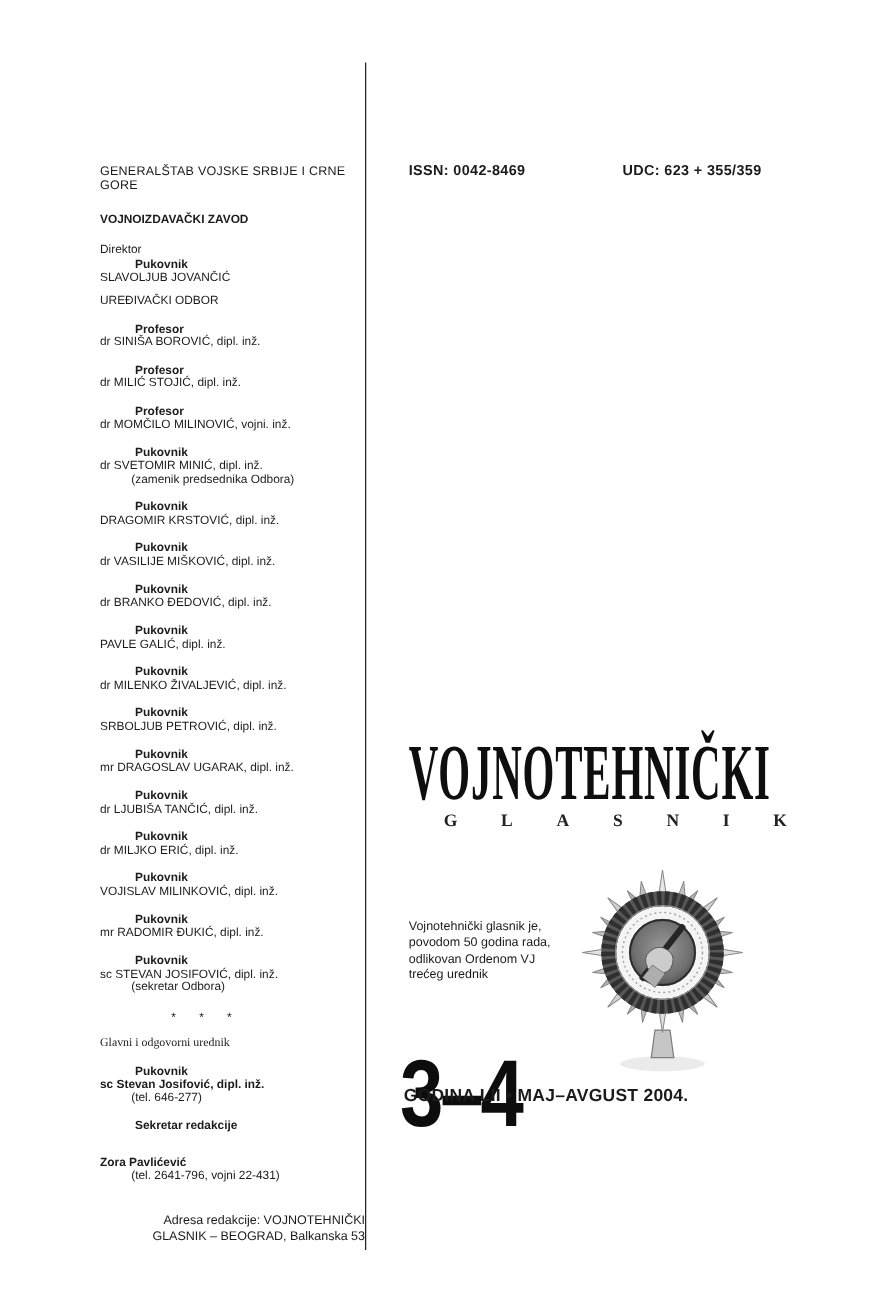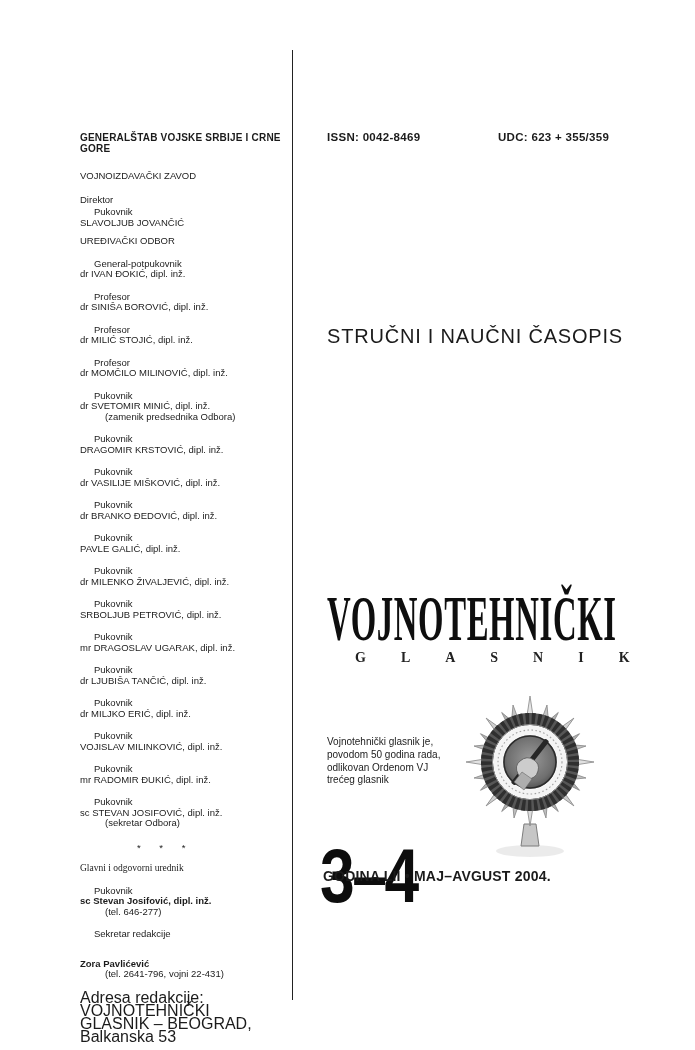--- a/index.html
+++ b/index.html
@@ -13,7 +13,7 @@
 
   
   .left-col{position:absolute;left:80px;top:133px;width:212px;font-size:9.5px;line-height:10.5px;}
-  .org-header{font-weight:bold;font-size:10px;letter-spacing:.2px;margin-bottom:17px;}
+  .org-header{font-weight:normal;font-size:10px;letter-spacing:.2px;margin-bottom:17px;}
   .publisher{margin-bottom:13px;}
   .entry{margin-top:12px;}
   .rank{margin-left:14px;}

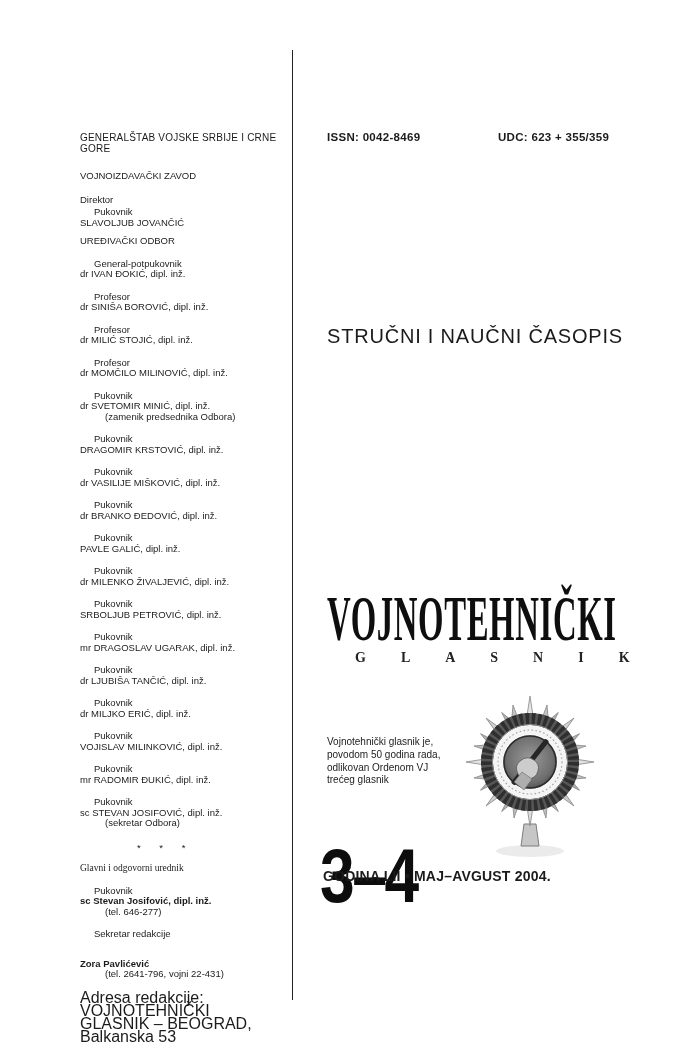--- a/index.html
+++ b/index.html
@@ -14,7 +14,7 @@
   
   .left-col{position:absolute;left:80px;top:133px;width:212px;font-size:9.5px;line-height:10.5px;}
   .org-header{font-weight:normal;font-size:10px;letter-spacing:.2px;margin-bottom:17px;}
-  .publisher{margin-bottom:13px;}
+  .publisher{margin-bottom:13px;font-weight:bold;}
   .entry{margin-top:12px;}
   .rank{margin-left:14px;}
   .note{margin-left:25px;}

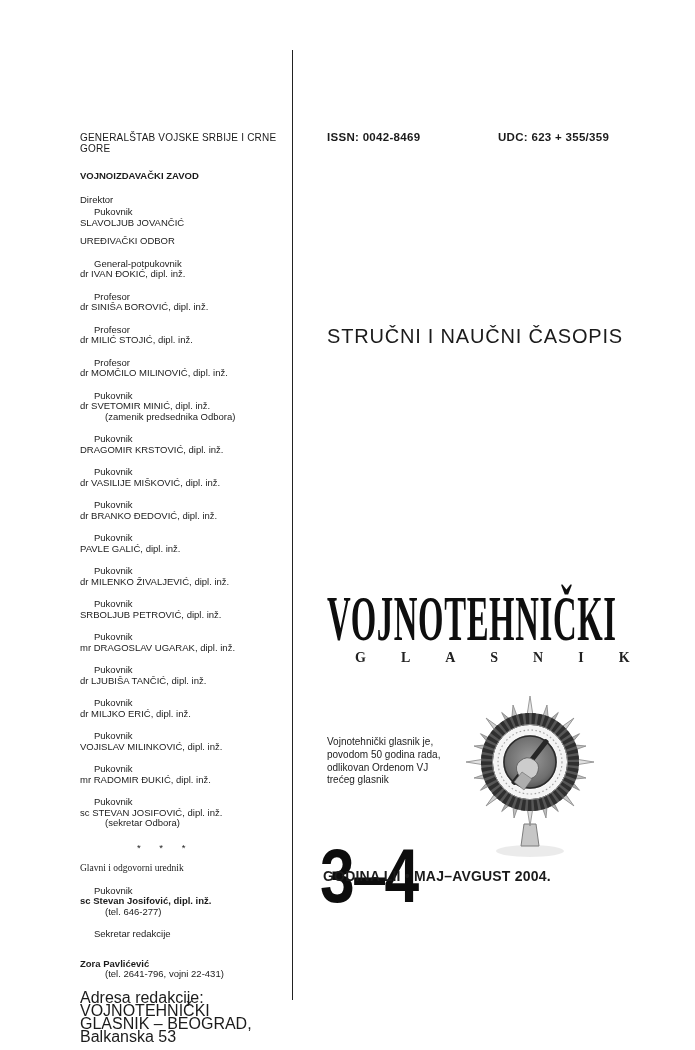--- a/index.html
+++ b/index.html
@@ -16,7 +16,7 @@
   .org-header{font-weight:normal;font-size:10px;letter-spacing:.2px;margin-bottom:17px;}
   .publisher{margin-bottom:13px;font-weight:bold;}
   .entry{margin-top:12px;}
-  .rank{margin-left:14px;}
+  .rank{margin-left:28px;font-weight:bold;}
   .note{margin-left:25px;}
   .bold{font-weight:bold;}
   .board-label{margin-top:8px;}

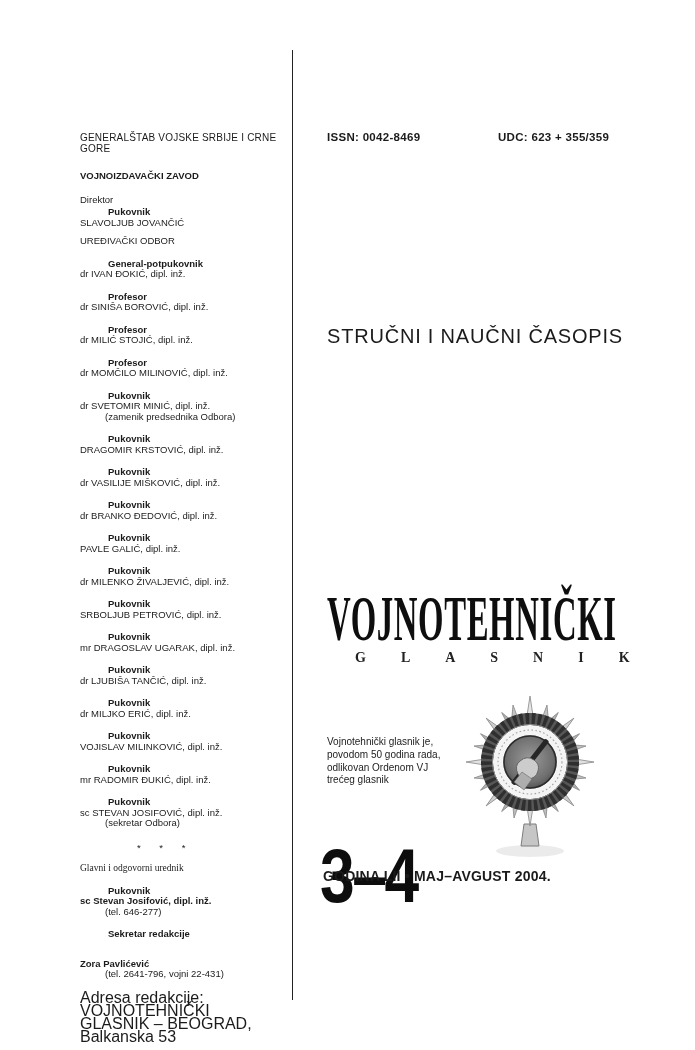--- a/index.html
+++ b/index.html
@@ -65,10 +65,6 @@
 
     <div class="board-label">UREĐIVAČKI ODBOR</div>
     <div>
-        <div class="entry">
-          <div class="rank">General-potpukovnik</div>
-          <div class="name">dr IVAN ĐOKIĆ, dipl. inž.</div>
-        </div>
         <div class="entry">
           <div class="rank">Profesor</div>
           <div class="name">dr SINIŠA BOROVIĆ, dipl. inž.</div>

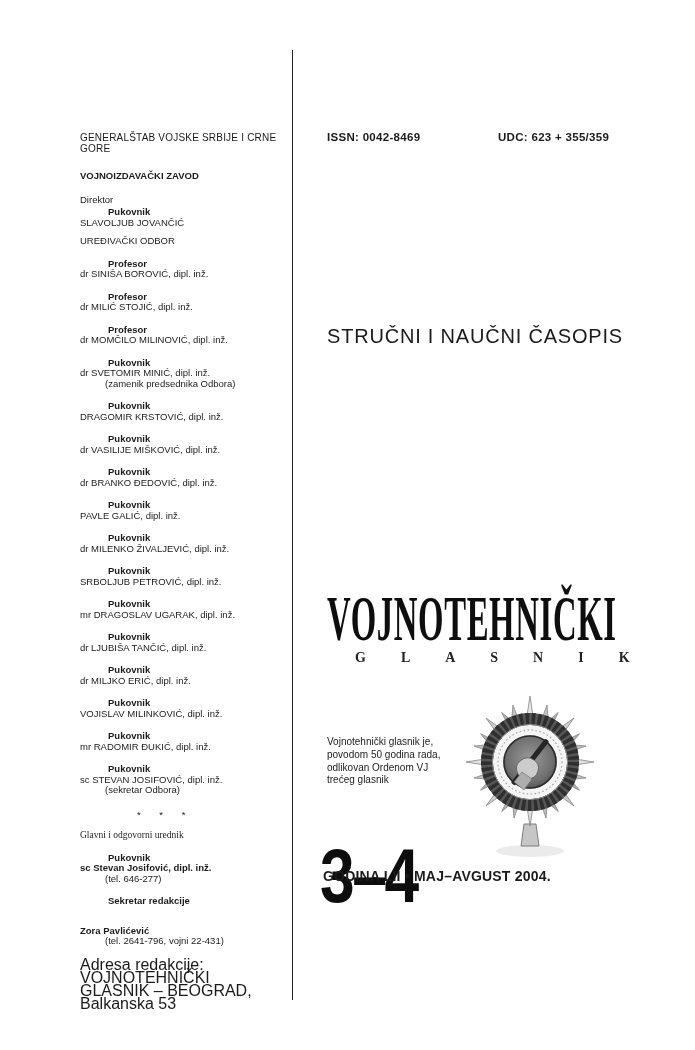--- a/index.html
+++ b/index.html
@@ -75,7 +75,7 @@
         </div>
         <div class="entry">
           <div class="rank">Profesor</div>
-          <div class="name">dr MOMČILO MILINOVIĆ, dipl. inž.</div>
+          <div class="name">dr MOMČILO MILINOVIĆ, vojni. inž.</div>
         </div>
         <div class="entry">
           <div class="rank">Pukovnik</div>

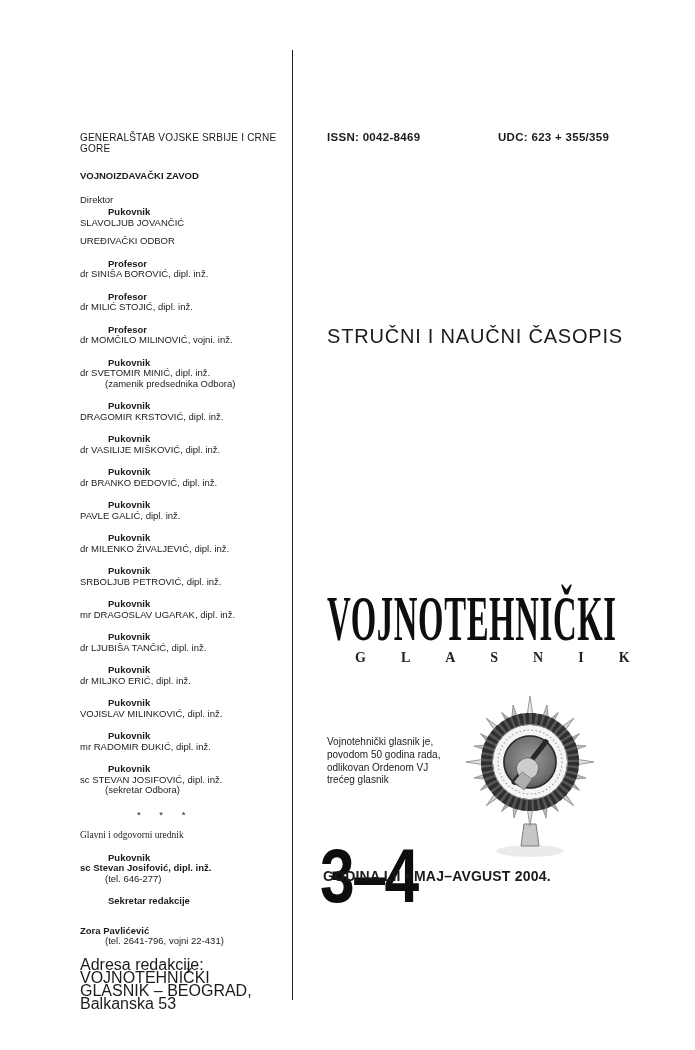--- a/index.html
+++ b/index.html
@@ -159,7 +159,6 @@
   <div class="udc">UDC: 623 + 355/359</div>
 
   <div class="subtitle">
-    <div>STRUČNI I NAUČNI ČASOPIS</div>
   </div>
 
   <div class="masthead-title">VOJNOTEHNIČKI</div>

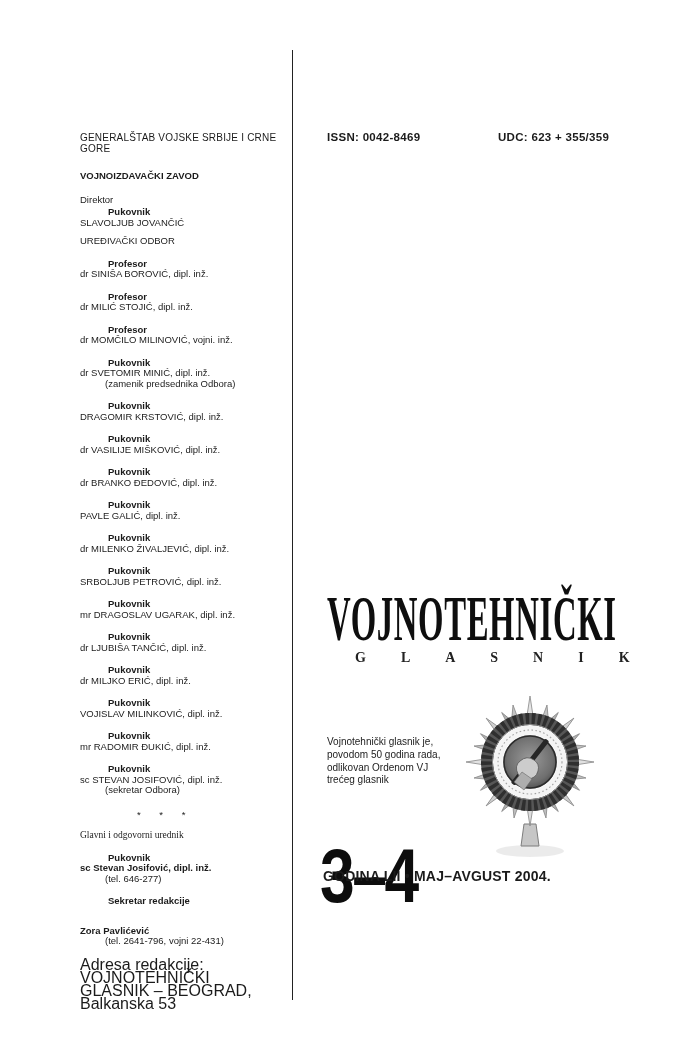--- a/index.html
+++ b/index.html
@@ -168,7 +168,7 @@
     <div>Vojnotehnički glasnik je,</div>
     <div>povodom 50 godina rada,</div>
     <div>odlikovan Ordenom VJ</div>
-    <div>trećeg glasnik</div>
+    <div>trećeg urednik</div>
   </div>
 
   <svg class="medal" viewBox="0 0 152 172" aria-hidden="true">

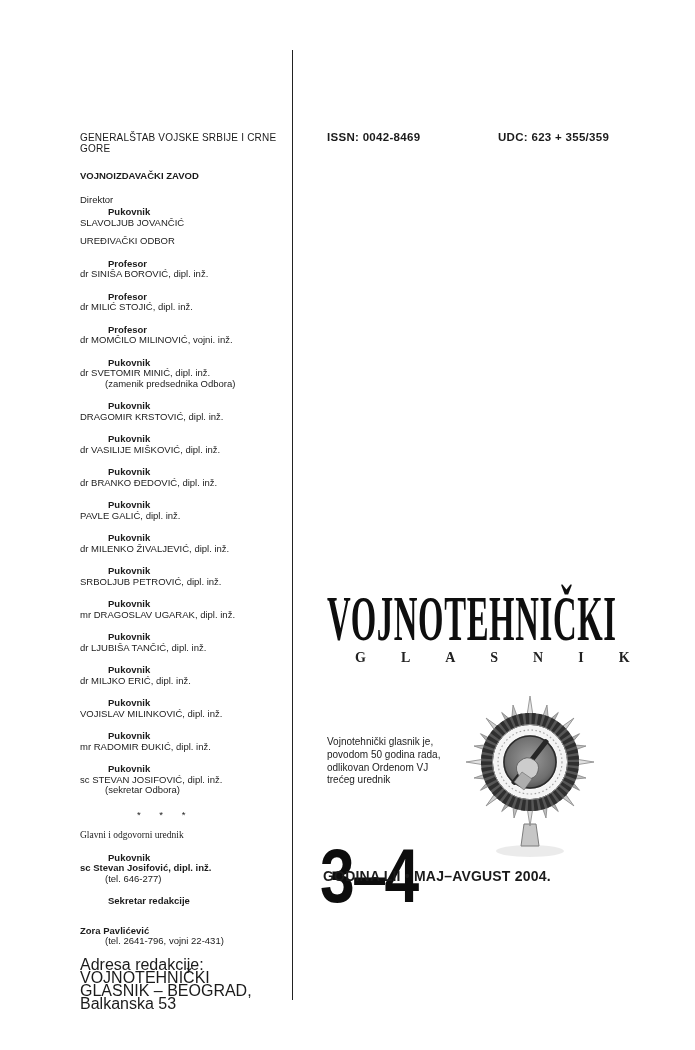--- a/index.html
+++ b/index.html
@@ -22,7 +22,7 @@
   .board-label{margin-top:8px;}
   .separator{margin-top:14px;margin-left:57px;word-spacing:12px;letter-spacing:2px;}
   .editor-label{margin-top:10px;font-family:Liberation Serif, serif;}
-  .para{margin-top:11px;font-size:16px;line-height:13px;}
+  .para{margin-top:23px;font-size:10px;line-height:13px;text-align:right;}
 
   
   .issn{position:absolute;left:327px;top:131px;font-size:11.5px;font-weight:bold;letter-spacing:.3px;}

